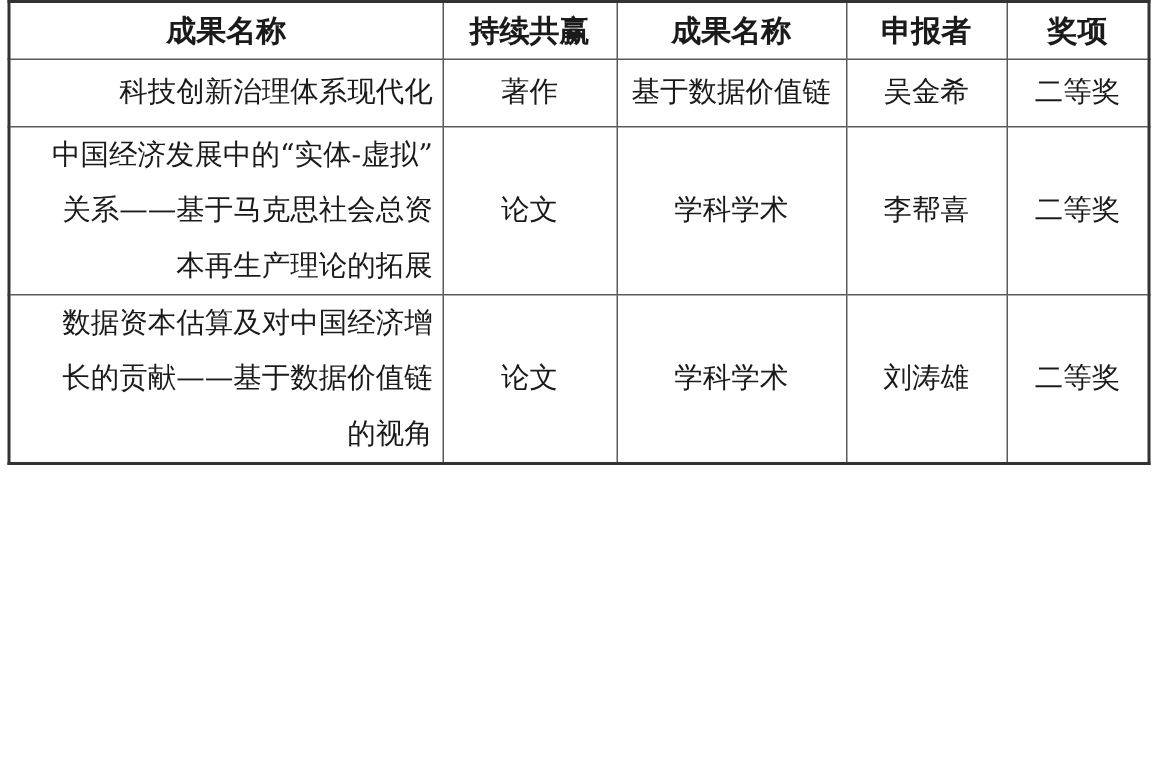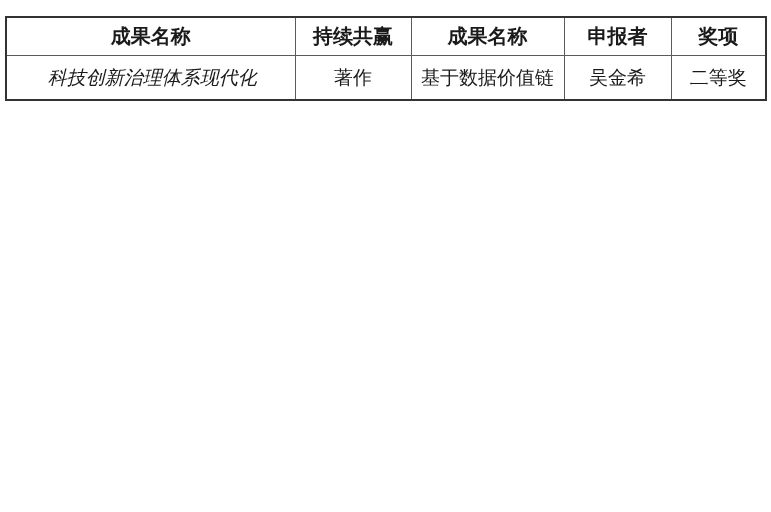--- a/index.html
+++ b/index.html
@@ -16,7 +16,7 @@
     box-sizing: border-box;
     width: 771px;
     height: 512px;
-    padding: 16px 6px 9px 5px;
+    padding: 0 6px 9px 5px;
   }
   table.awards {
     border-collapse: collapse;

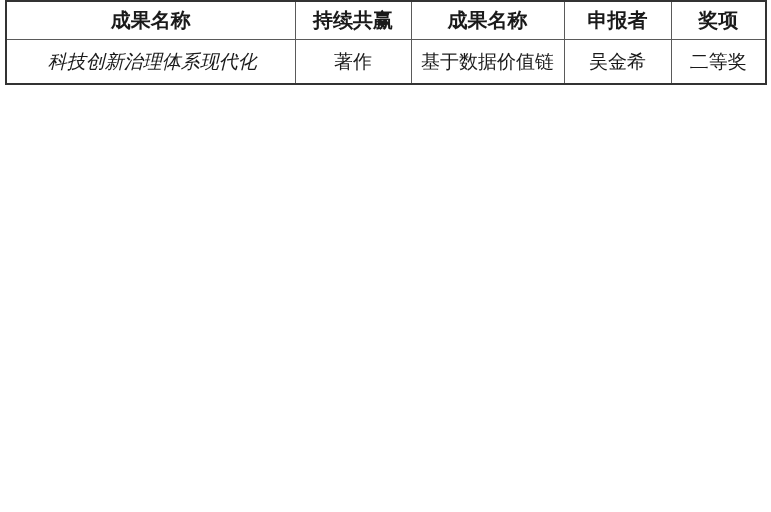--- a/index.html
+++ b/index.html
@@ -39,10 +39,9 @@
     line-height: 24px;
   }
   .awards td.name-cell {
-    text-align: center;
+    text-align: right;
     padding-left: 9px;
     padding-right: 6px;
-    font-style: italic;
   }
   .preline { white-space: pre-line; }
   tr.h-header { height: 38px; }

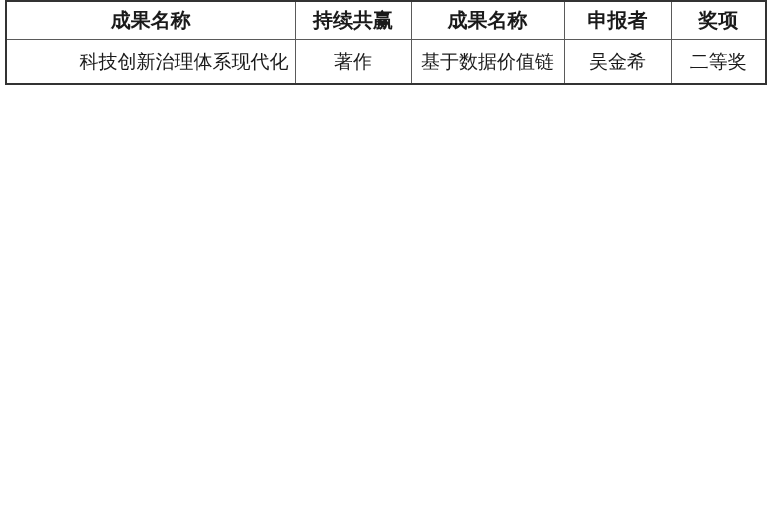--- a/index.html
+++ b/index.html
@@ -83,6 +83,15 @@
         <td>吴金希</td>
         <td>二等奖</td>
       </tr>
+      <tr class="h-triple">
+        <td class="name-cell preline">中国经济发展中的“实体-虚拟”
+关系——基于马克思社会总资
+本再生产理论的拓展</td>
+        <td>论文</td>
+        <td class="preline">学科学术</td>
+        <td>李帮喜</td>
+        <td>二等奖</td>
+      </tr>
     </tbody>
   </table>
 </div>

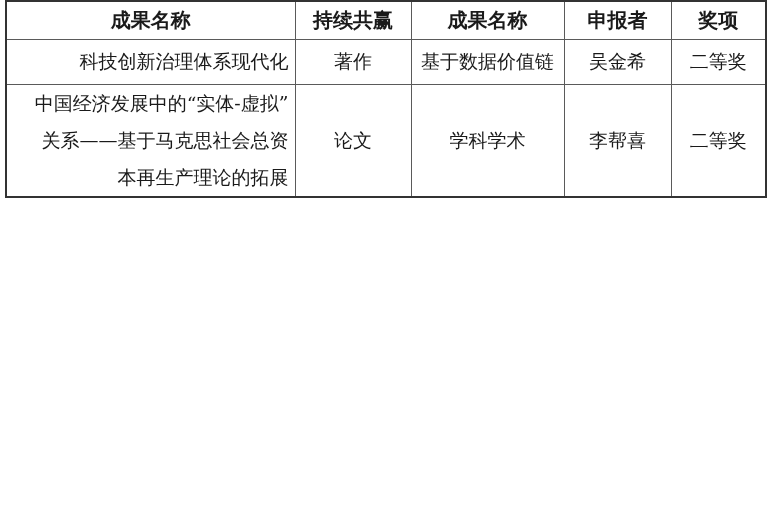--- a/index.html
+++ b/index.html
@@ -92,6 +92,15 @@
         <td>李帮喜</td>
         <td>二等奖</td>
       </tr>
+      <tr class="h-triple">
+        <td class="name-cell preline">数据资本估算及对中国经济增
+长的贡献——基于数据价值链
+的视角</td>
+        <td>论文</td>
+        <td class="preline">学科学术</td>
+        <td>刘涛雄</td>
+        <td>二等奖</td>
+      </tr>
     </tbody>
   </table>
 </div>

